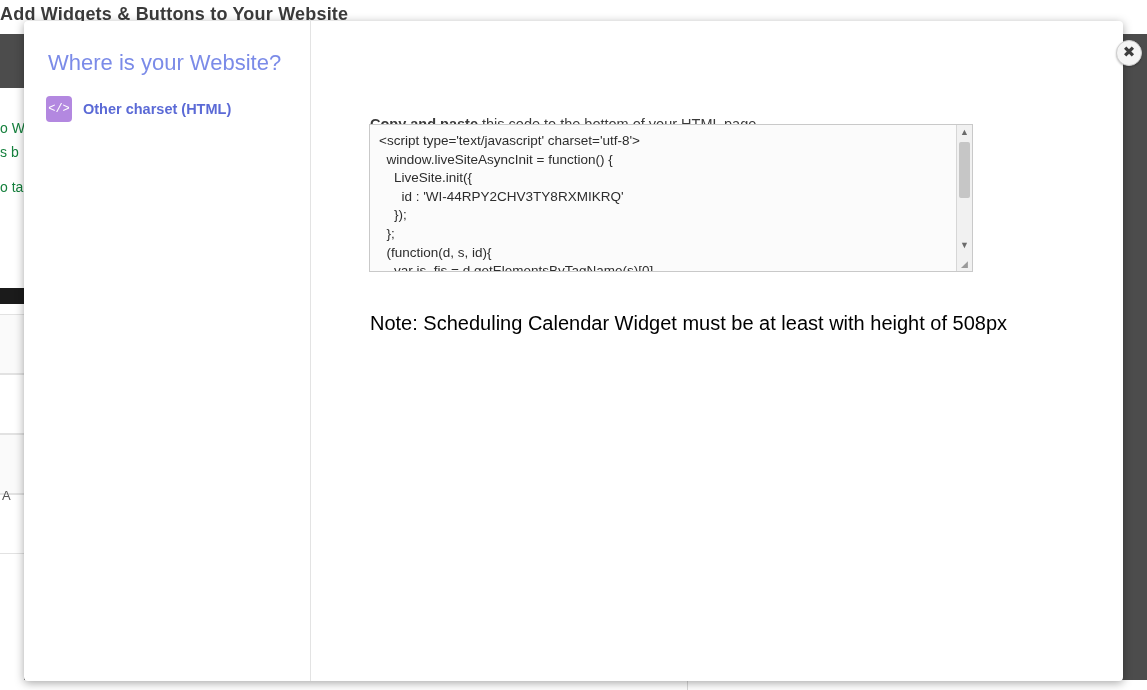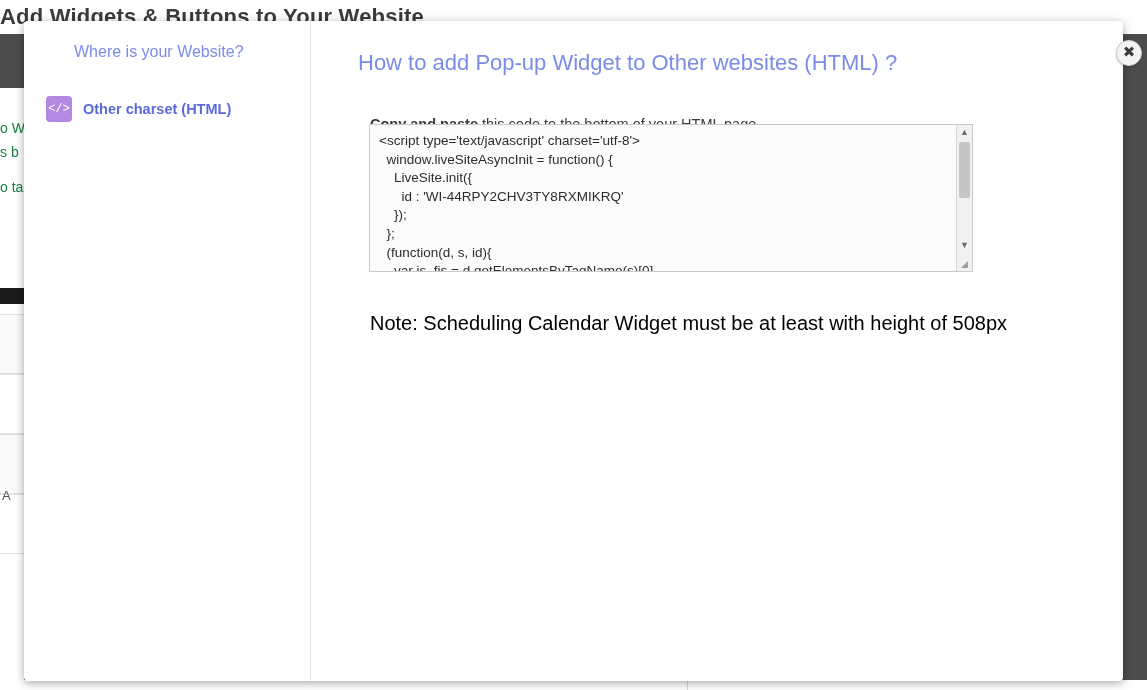--- a/index.html
+++ b/index.html
@@ -25,7 +25,7 @@
     left: 0;
     top: 4px;
     width: 1147px;
-    font-size: 22px;
+    font-size: 18px;
     font-weight: bold;
     color: #3b3b3b;
     letter-spacing: 0.2px;

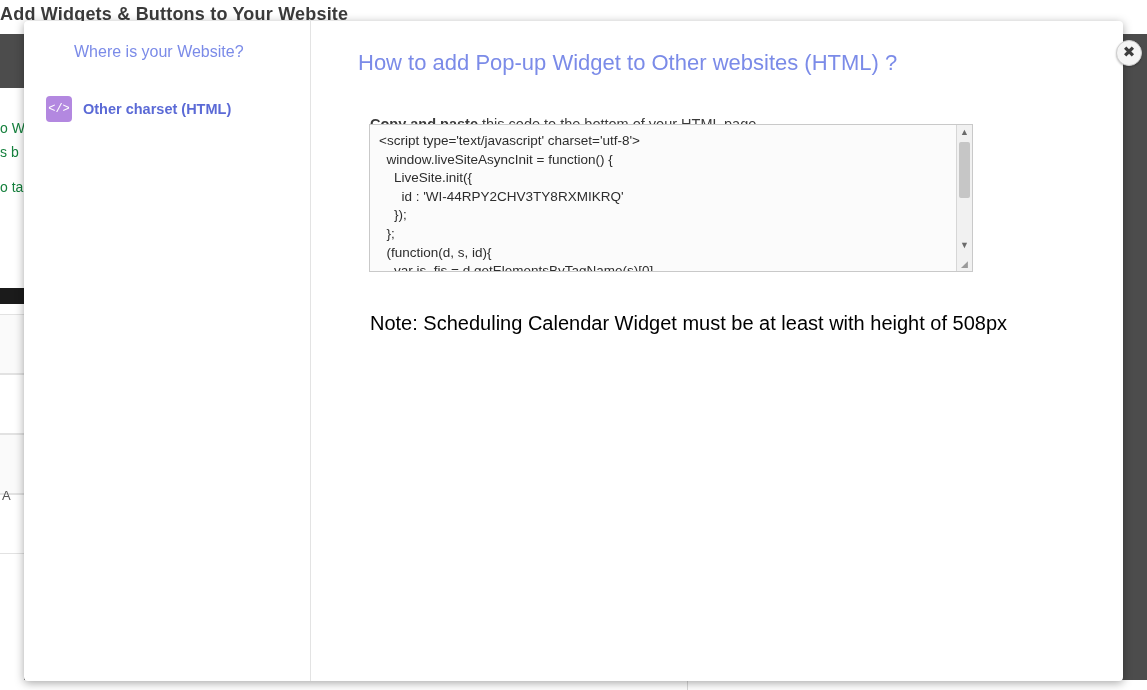--- a/index.html
+++ b/index.html
@@ -150,12 +150,11 @@
   .left-heading {
     position: absolute;
     left: 24px;
-    top: 22px;
-    font-size: 16px;
+    top: 29px;
+    font-size: 22px;
     color: #7b8be8;
     font-weight: normal;
     white-space: nowrap;
-    margin-left: 26px;
   }
 
   .source-item {

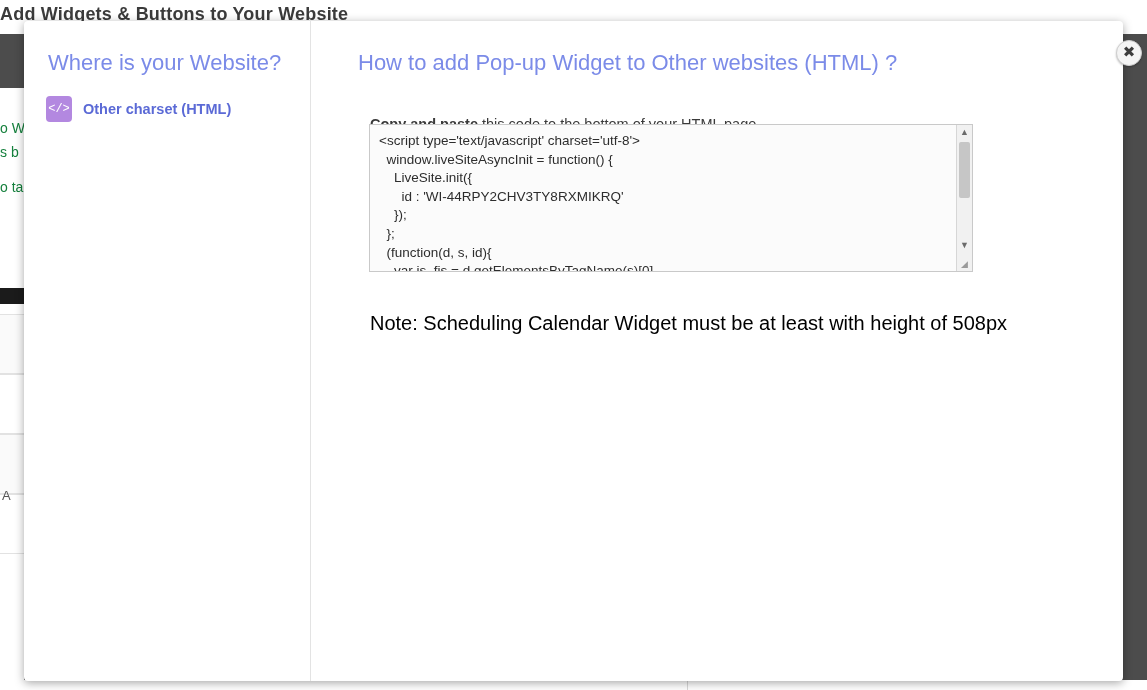--- a/index.html
+++ b/index.html
@@ -332,7 +332,6 @@
     </div>
 
     <div class="modal-right">
-      <div class="right-heading">How to add Pop-up Widget to Other websites (HTML) ?</div>
 
       <div class="copy-line">
         <b>Copy and paste</b><span> this code to the bottom of your HTML page.</span>

